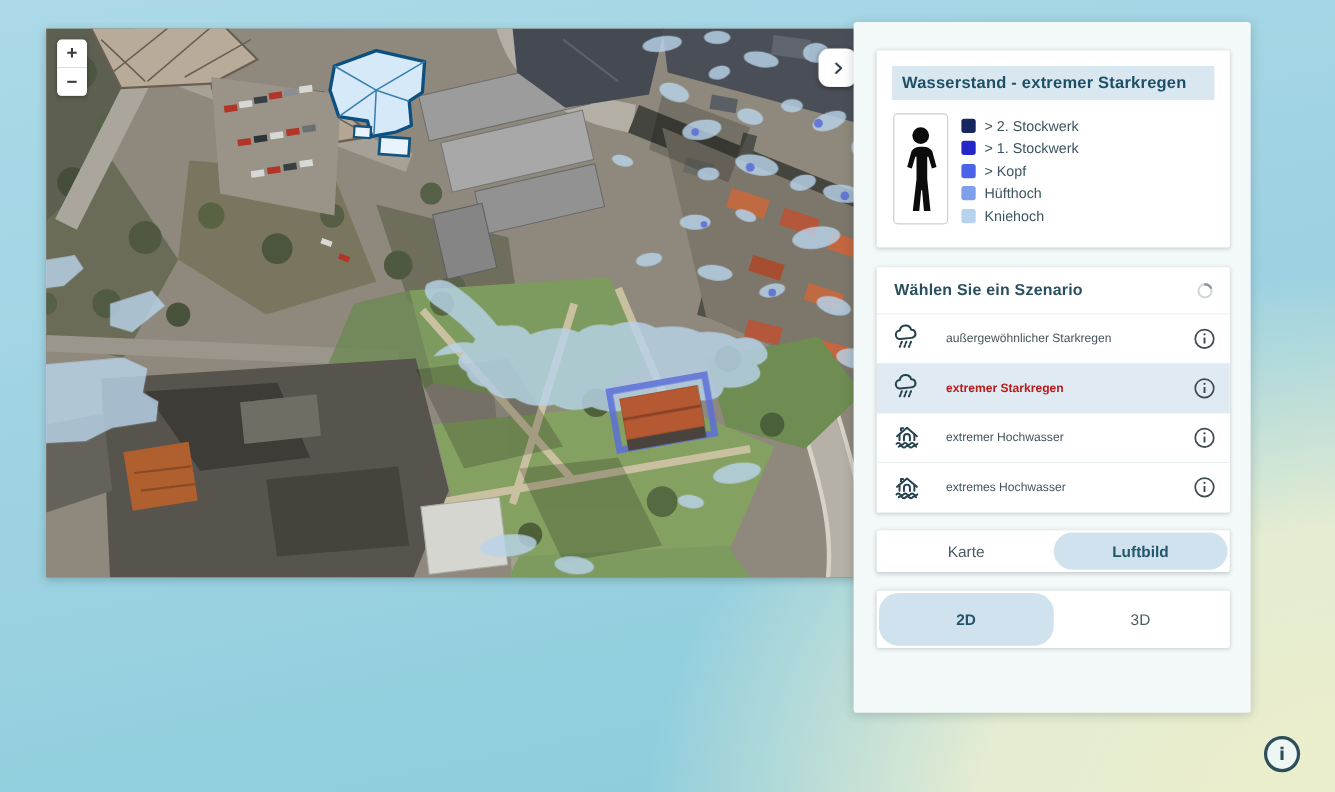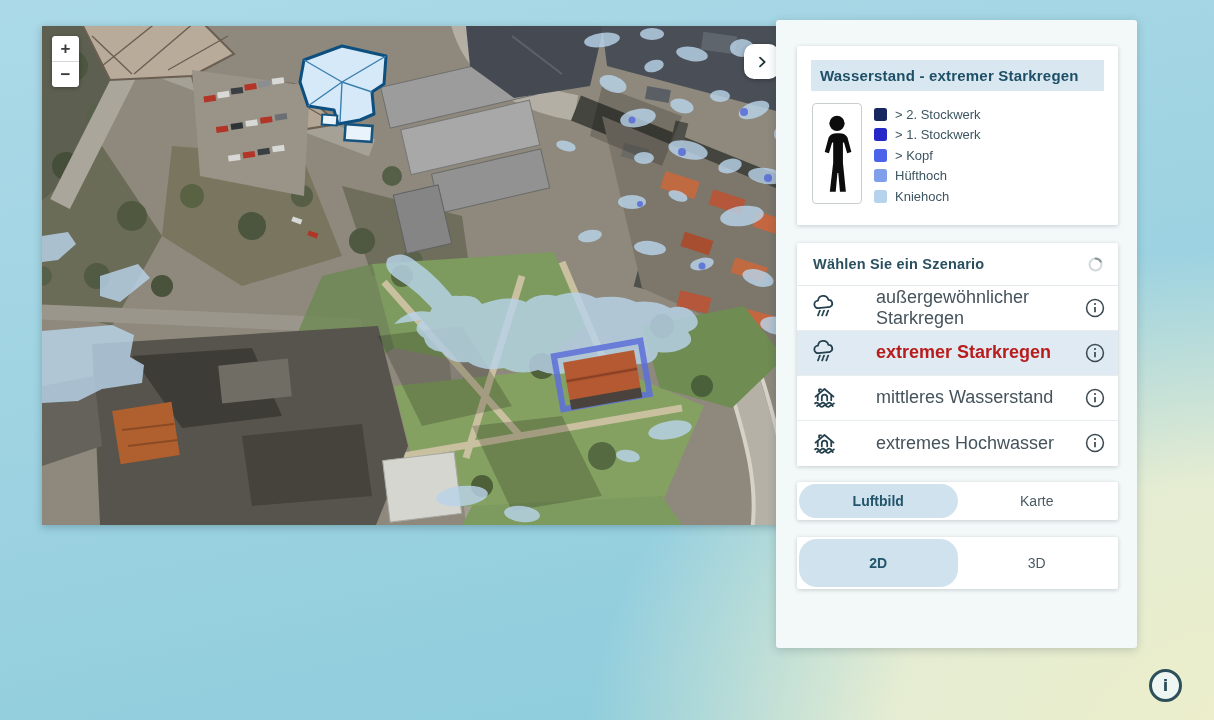--- a/index.html
+++ b/index.html
@@ -71,7 +71,7 @@
   .scenario-row:last-child { border-bottom:none; }
   .scenario-row.selected { background:#dfeaf2; }
   .scenario-row .sicon { width:27px; height:27px; flex:0 0 27px; color:#24414d; }
-  .scenario-row .slabel { font-size:18px; color:#45535c; margin-left:38px; flex:1; }
+  .scenario-row .slabel { font-size:11px; color:#45535c; margin-left:22px; flex:1; }
   .scenario-row.selected .slabel { font-weight:700; color:#b91c1c; }
   .info-btn { width:22px; height:22px; color:#3c4a52; cursor:pointer; flex:0 0 22px; }
 

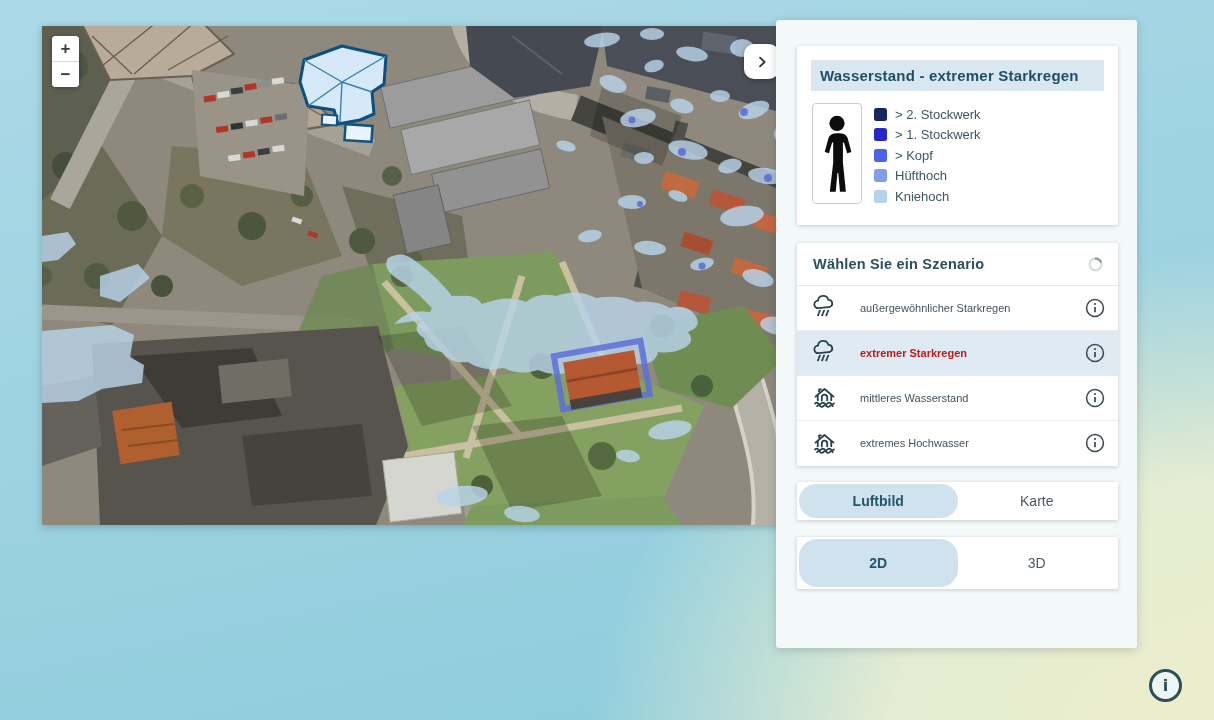--- a/index.html
+++ b/index.html
@@ -383,7 +383,7 @@
           <path d="M3.6 17.3q1.4-1.5 2.8 0t2.8 0 2.8 0 2.8 0 2.8 0 2.8 0"></path>
           <path d="M5.4 19.6q1.4-1.5 2.8 0t2.8 0 2.8 0 2.8 0 2.8 0"></path>
         </svg>
-        <span class="slabel">mittleres Wasserstand</span>
+        <span class="slabel">extremer Hochwasser</span>
         <svg class="info-btn" viewBox="0 0 24 24" fill="none" stroke="currentColor">
           <circle cx="12" cy="12" r="9.2" stroke-width="1.7"></circle>
             <path d="M12 10.8v5.8" stroke-width="1.9"></path>

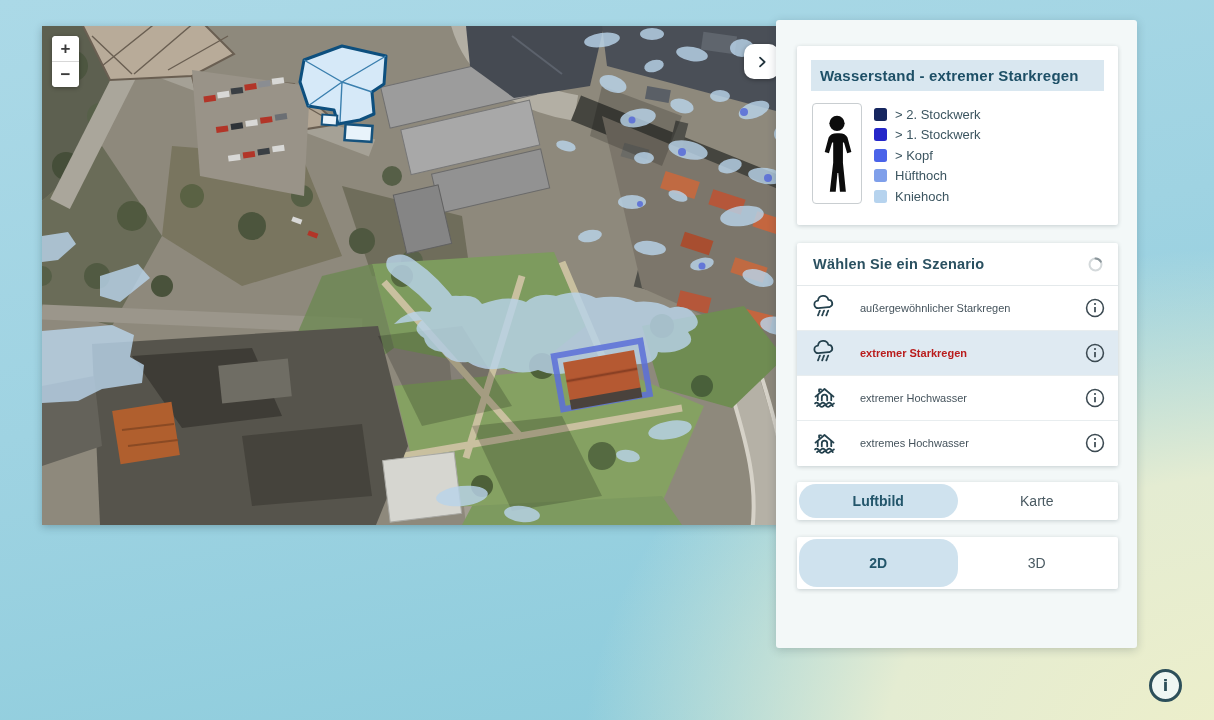--- a/index.html
+++ b/index.html
@@ -410,8 +410,8 @@
     </section>
 
     <div class="card toggle-bar">
+      <button class="opt">Karte</button>
       <button class="opt active">Luftbild</button>
-      <button class="opt">Karte</button>
     </div>
 
     <div class="card toggle-bar t2">

